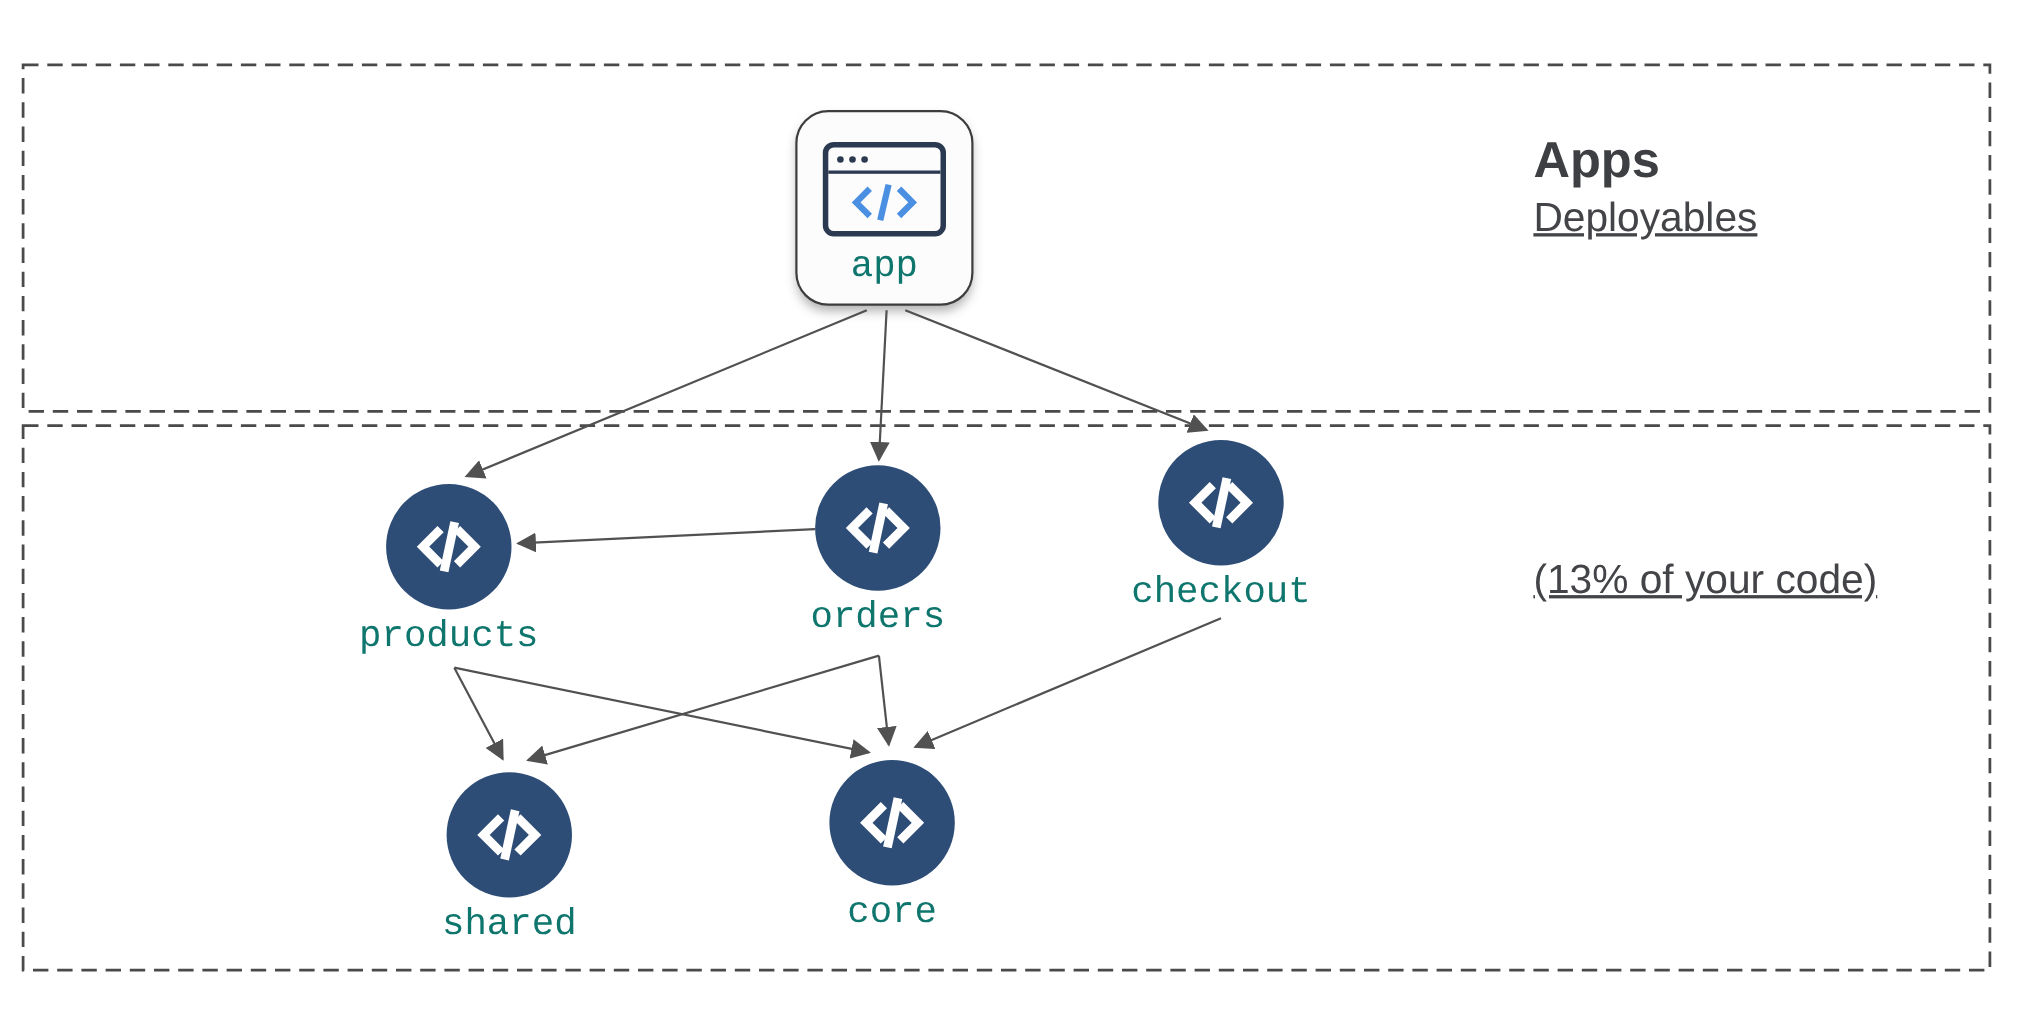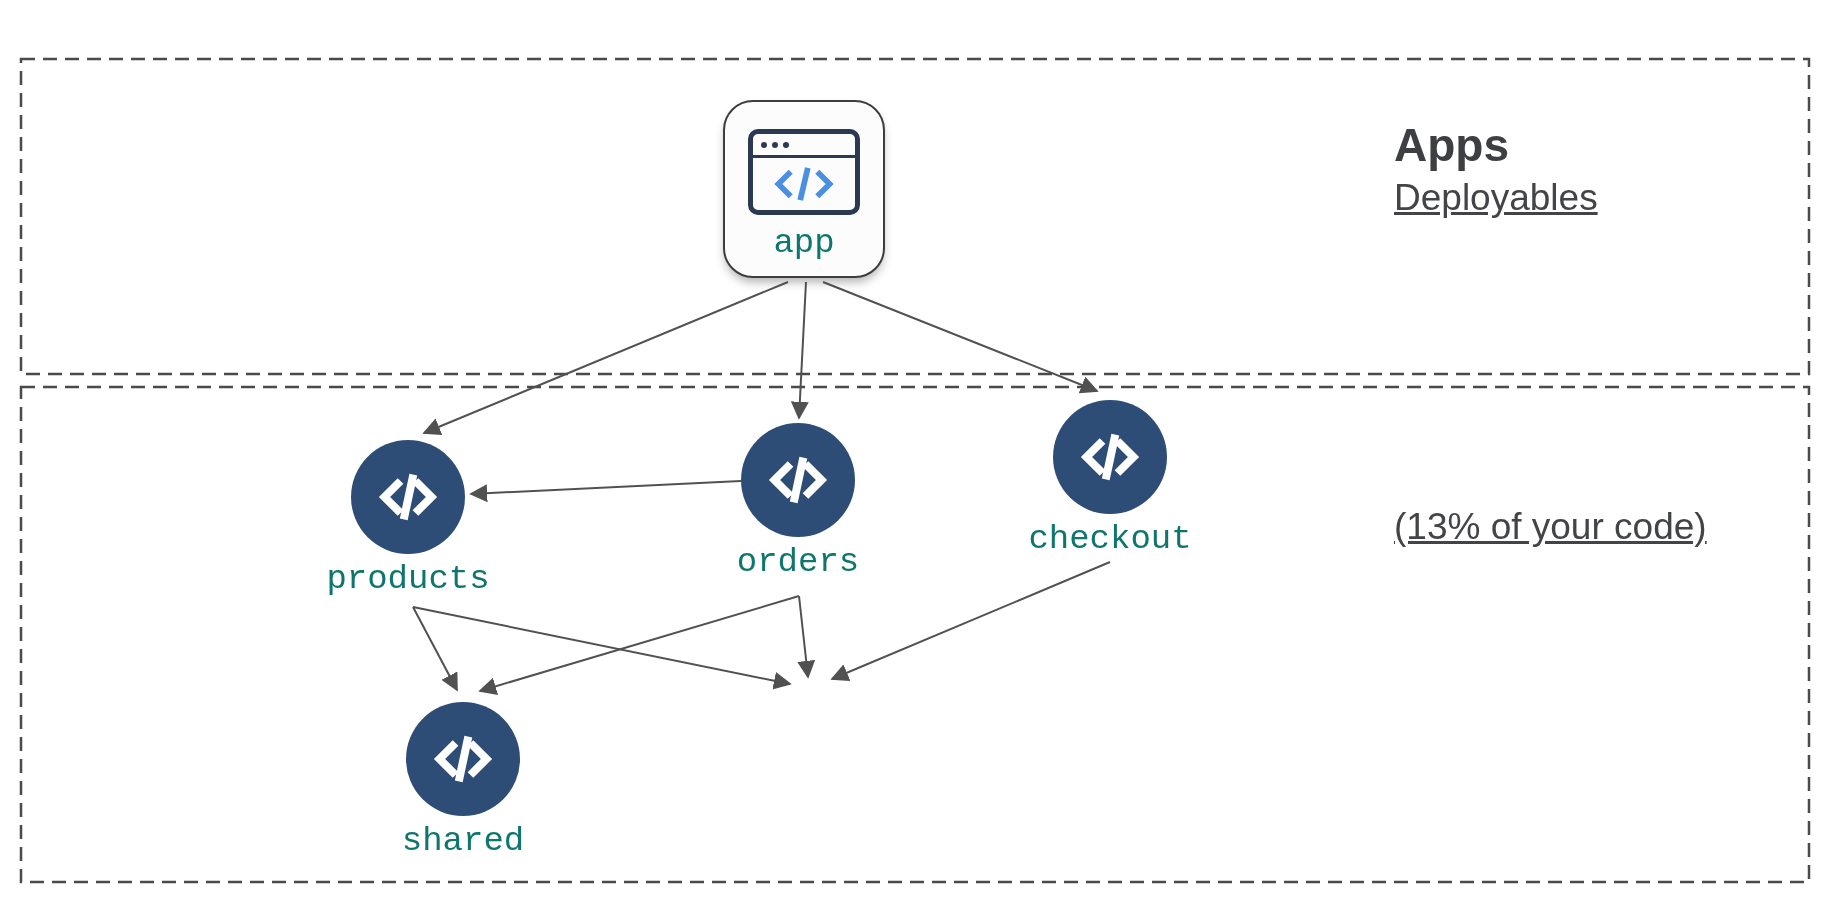--- a/index.html
+++ b/index.html
@@ -144,6 +144,16 @@
     <div class="node-label">shared</div>
   </div>
 
+  <div class="lib-node" style="left:661px; top:691px;">
+    <div class="circle">
+      <svg width="64" height="64" viewBox="0 0 60 60" stroke="#ffffff" stroke-width="7.5" fill="none" stroke-linecap="butt">
+        <polyline points="23,15 8,30 23,45"></polyline>
+        <line x1="35" y1="9" x2="26" y2="51"></line>
+        <polyline points="37,15 52,30 37,45"></polyline>
+      </svg>
+    </div>
+    <div class="node-label">core</div>
+  </div>
 
   <div class="section-label" style="top:116px;">
     <div class="section-title">Apps</div>

